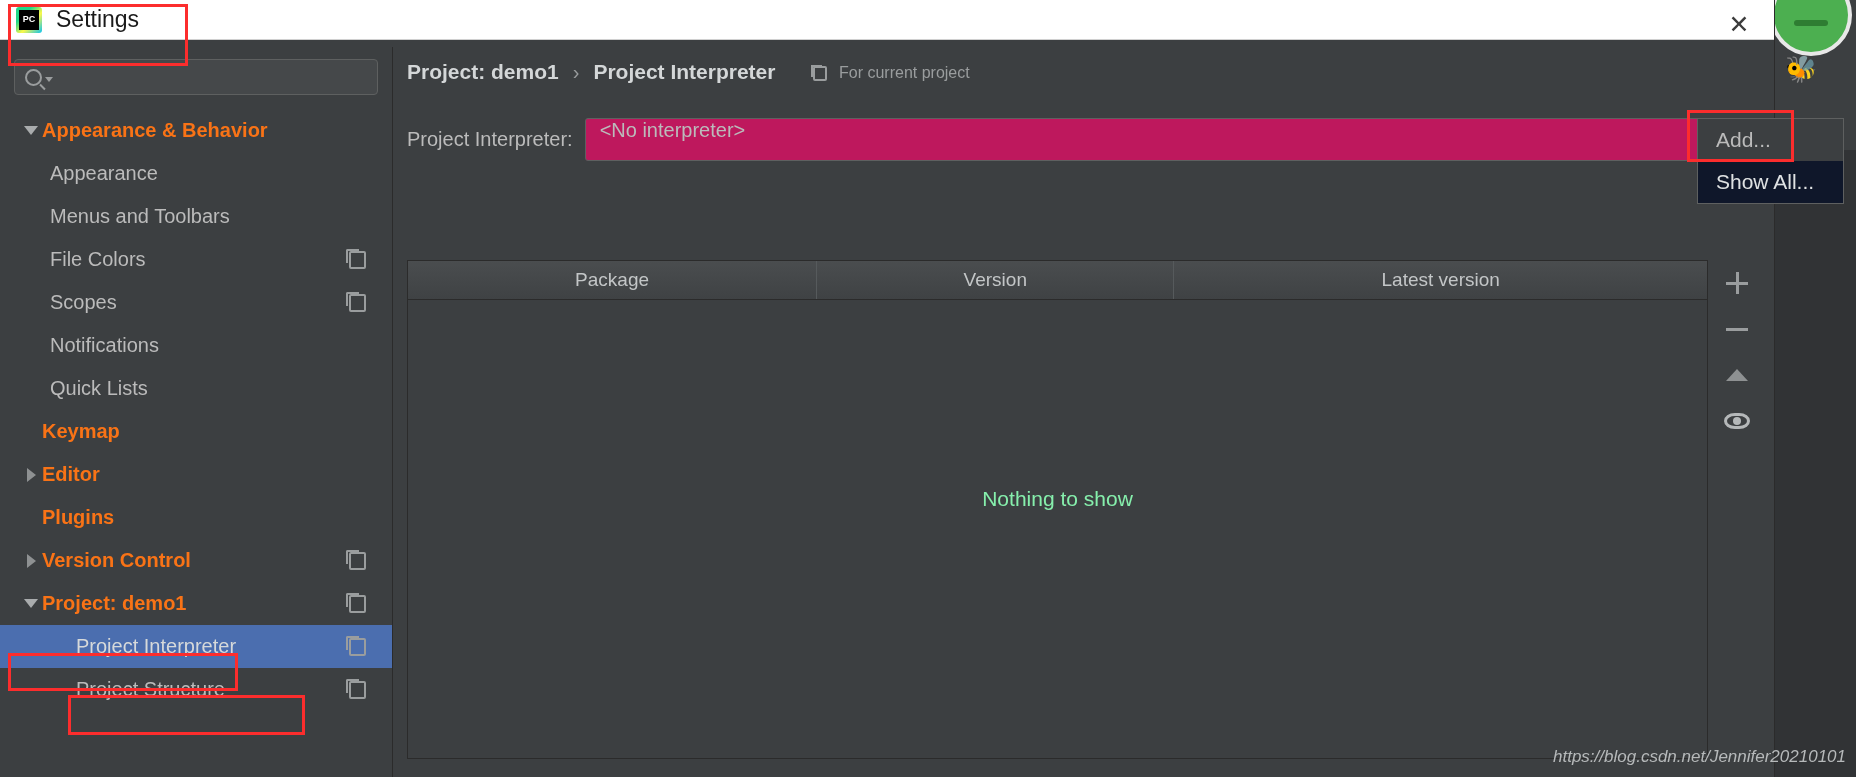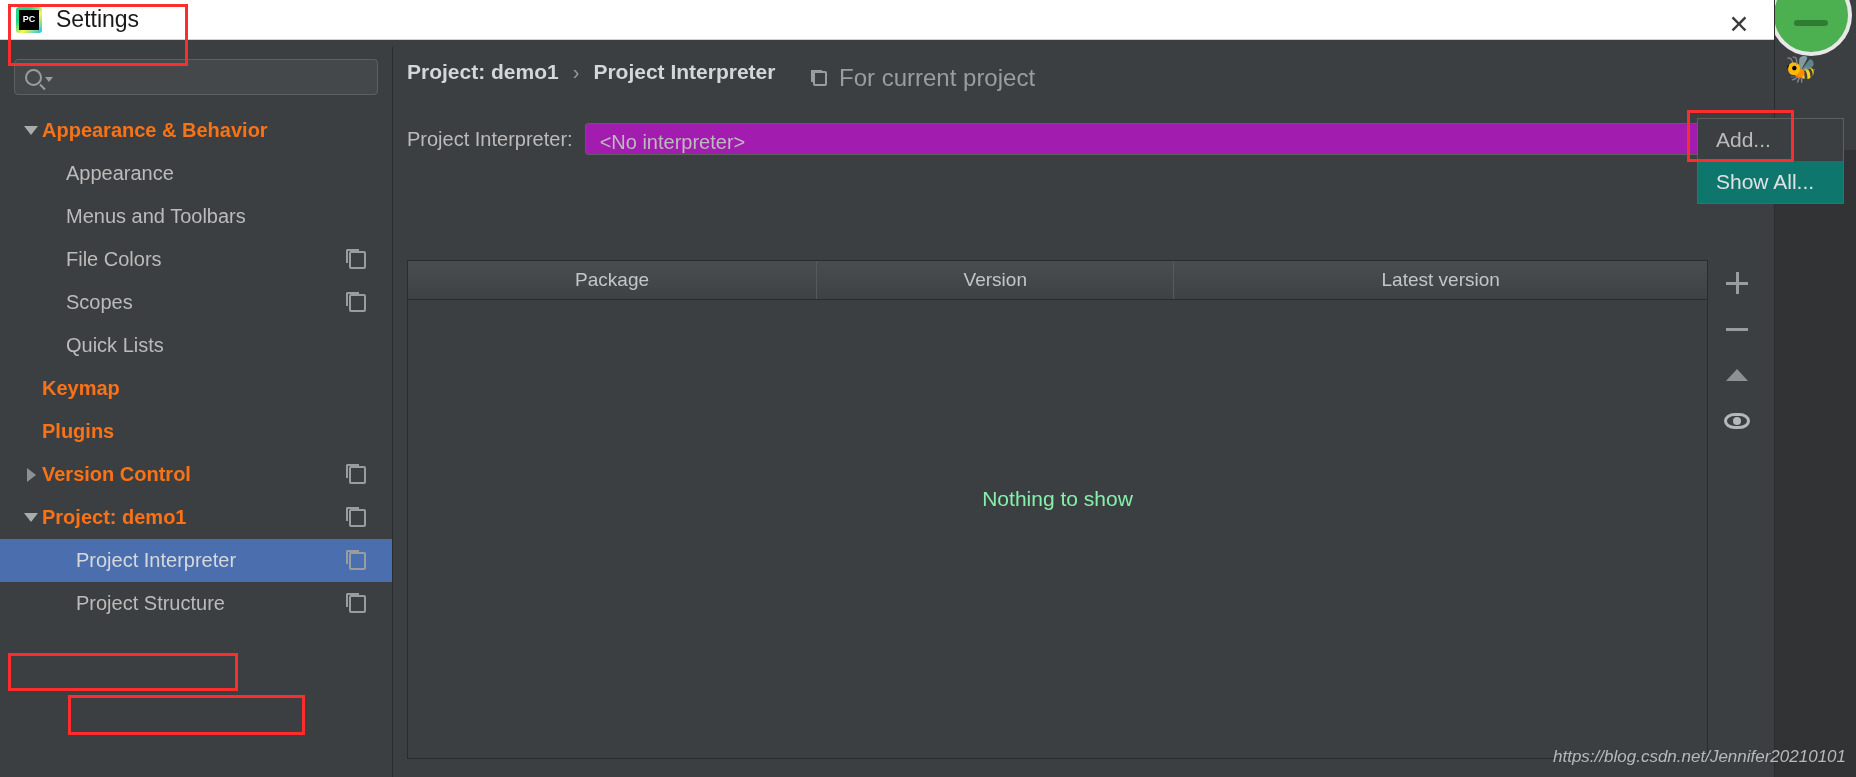--- a/index.html
+++ b/index.html
@@ -252,7 +252,7 @@
     left: 420px; top: 17px;
     display: flex;
     align-items: center;
-    font-size: 24px;
+    font-size: 16px;
     color: #9a9d9e;
     white-space: nowrap;
   }

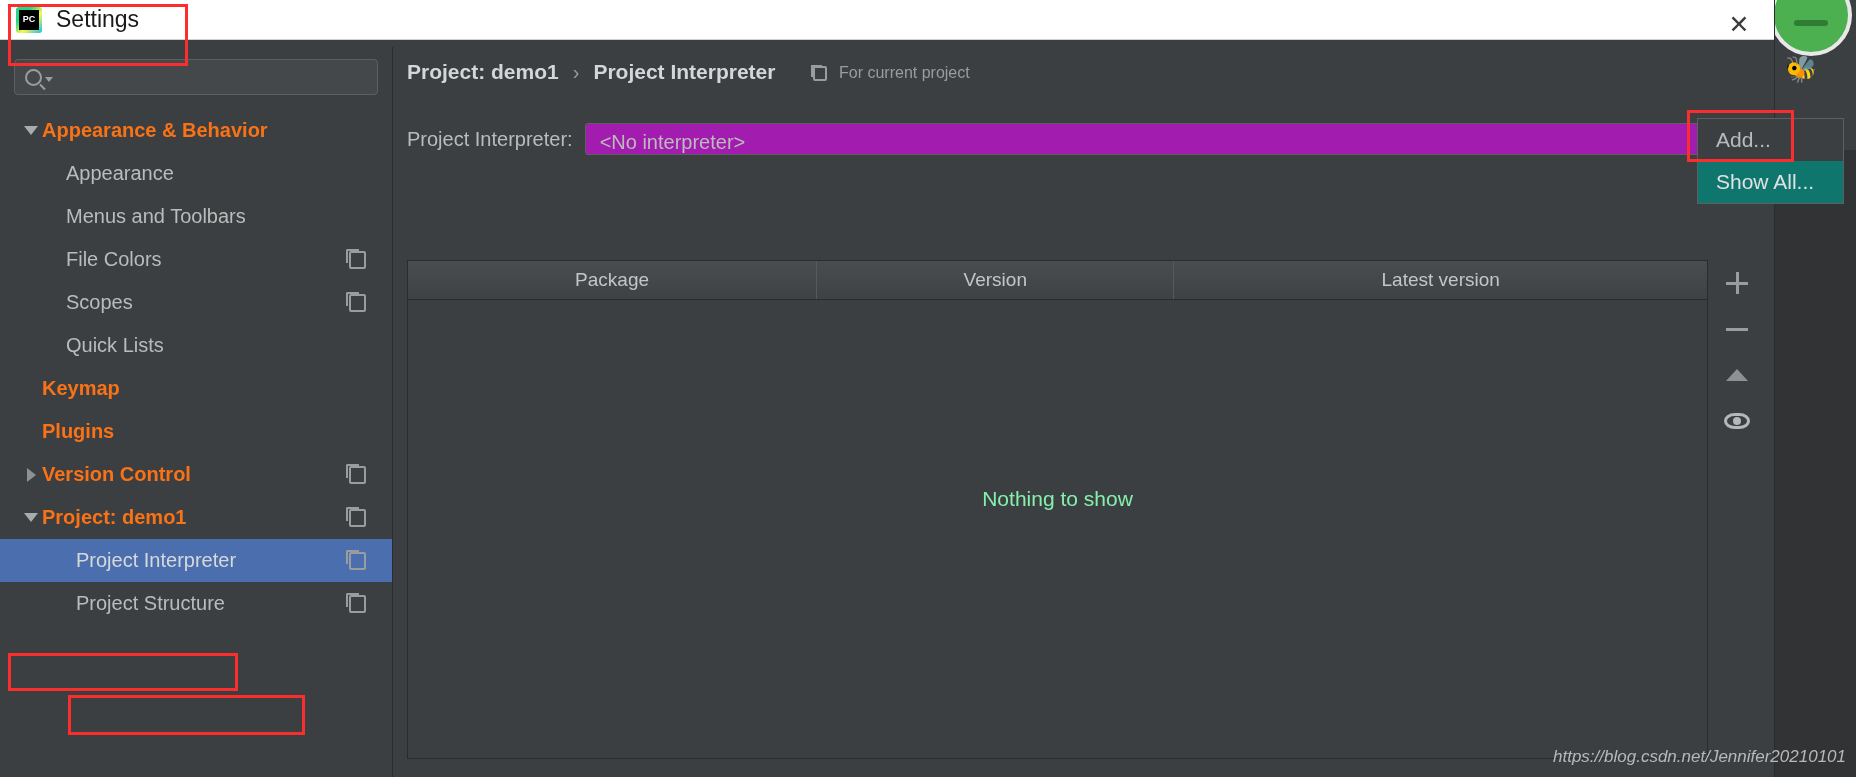--- a/index.html
+++ b/index.html
@@ -291,12 +291,12 @@
   }
   .combo {
     flex: 1 1 auto;
-    height: 32px;
-    background: #a21caf;
+    height: 43px;
+    background: #be185d;
     border: 1px solid #5e6060;
     border-radius: 3px;
     display: flex;
-    align-items: flex-end;
+    align-items: flex-start;
     position: relative;
     box-sizing: border-box;
     cursor: pointer;

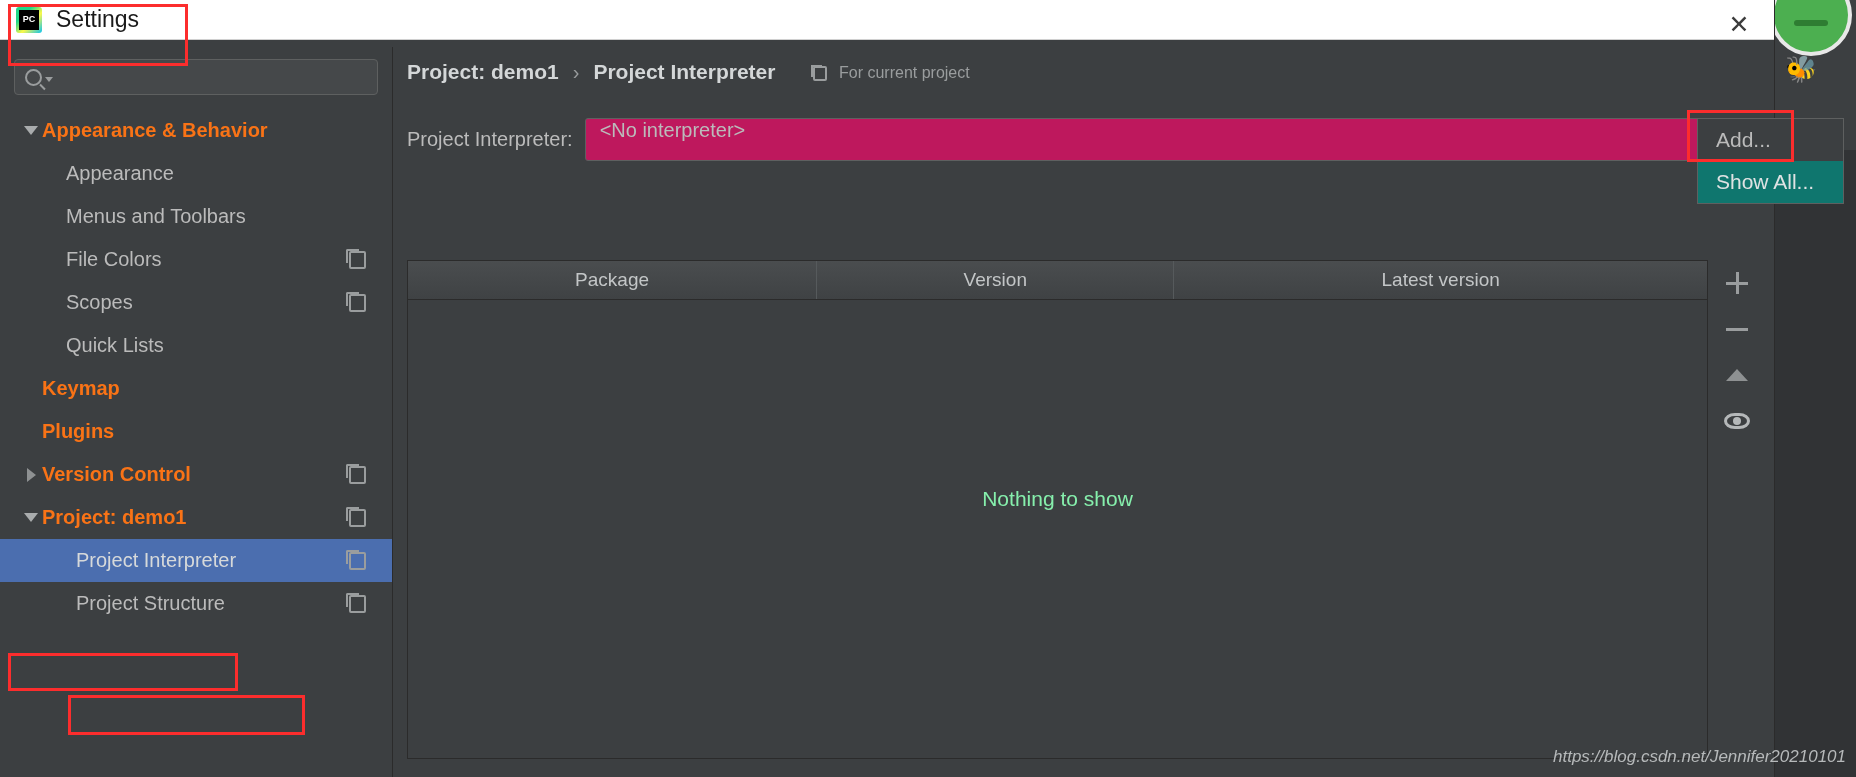--- a/index.html
+++ b/index.html
@@ -202,7 +202,7 @@
   }
   .tree-row.bold .tree-label { font-weight: bold; color: #f97316; }
   .tree-row.selected .tree-label { color: #d6d9da; }
-  .indent-1 { padding-left: 44px; }
+  .indent-1 { padding-left: 28px; }
   .indent-2 { padding-left: 54px; }
   .copy-icon {
     position: absolute;

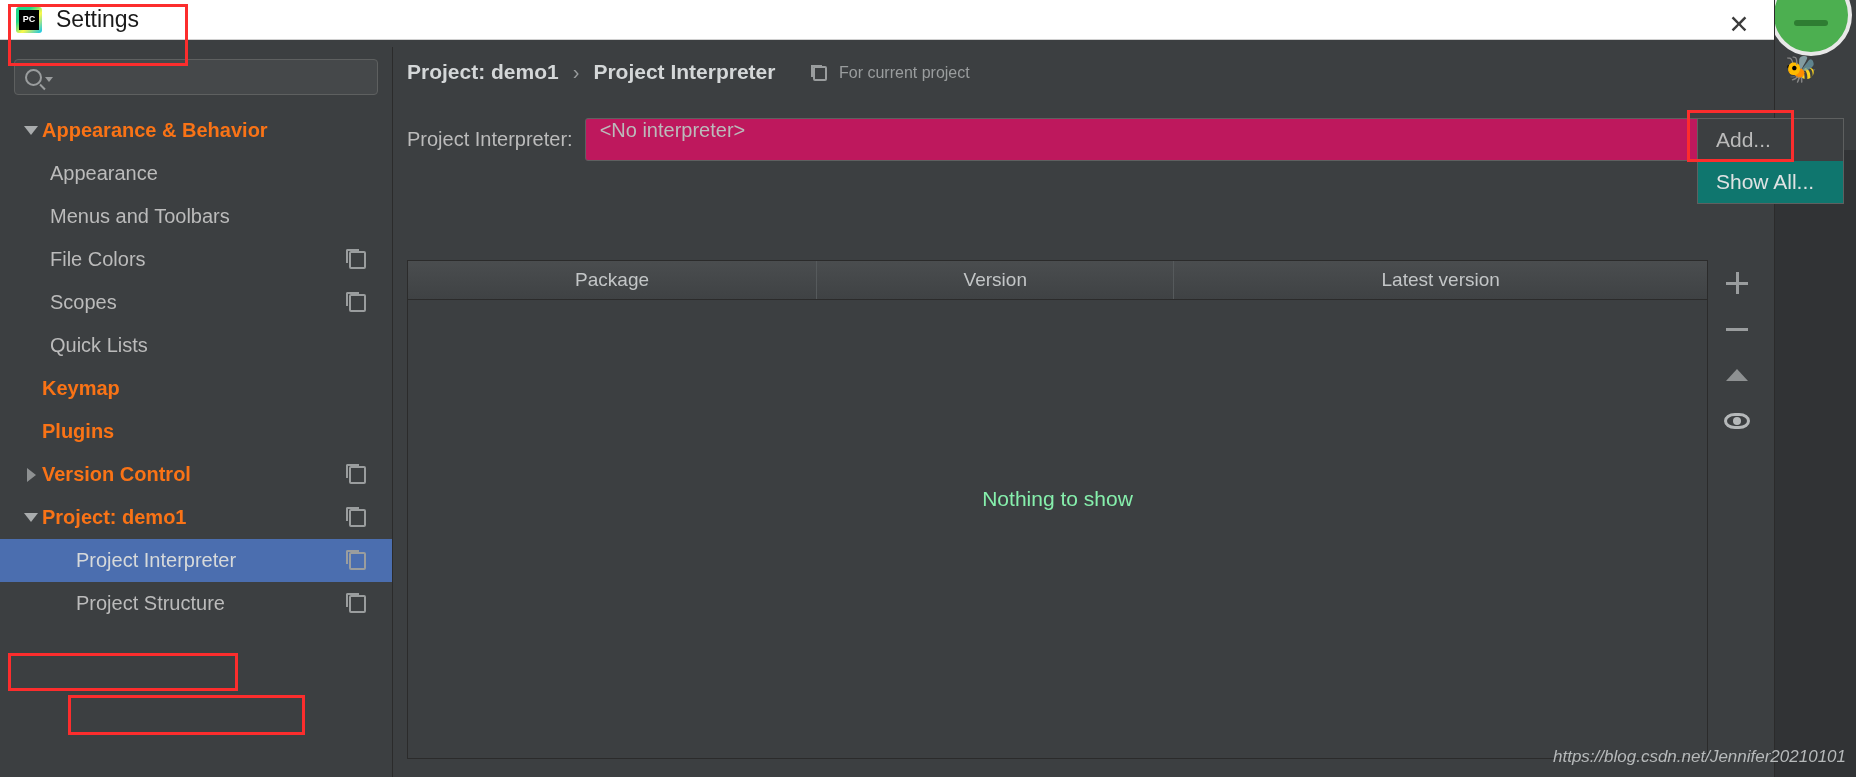--- a/index.html
+++ b/index.html
@@ -336,7 +336,7 @@
     cursor: pointer;
     box-sizing: border-box;
   }
-  .popup-item.highlight { background: #0f766e; color: #dfe2e3; }
+  .popup-item.highlight { background: #0f172a; color: #dfe2e3; }
 
   
   .table-wrap {

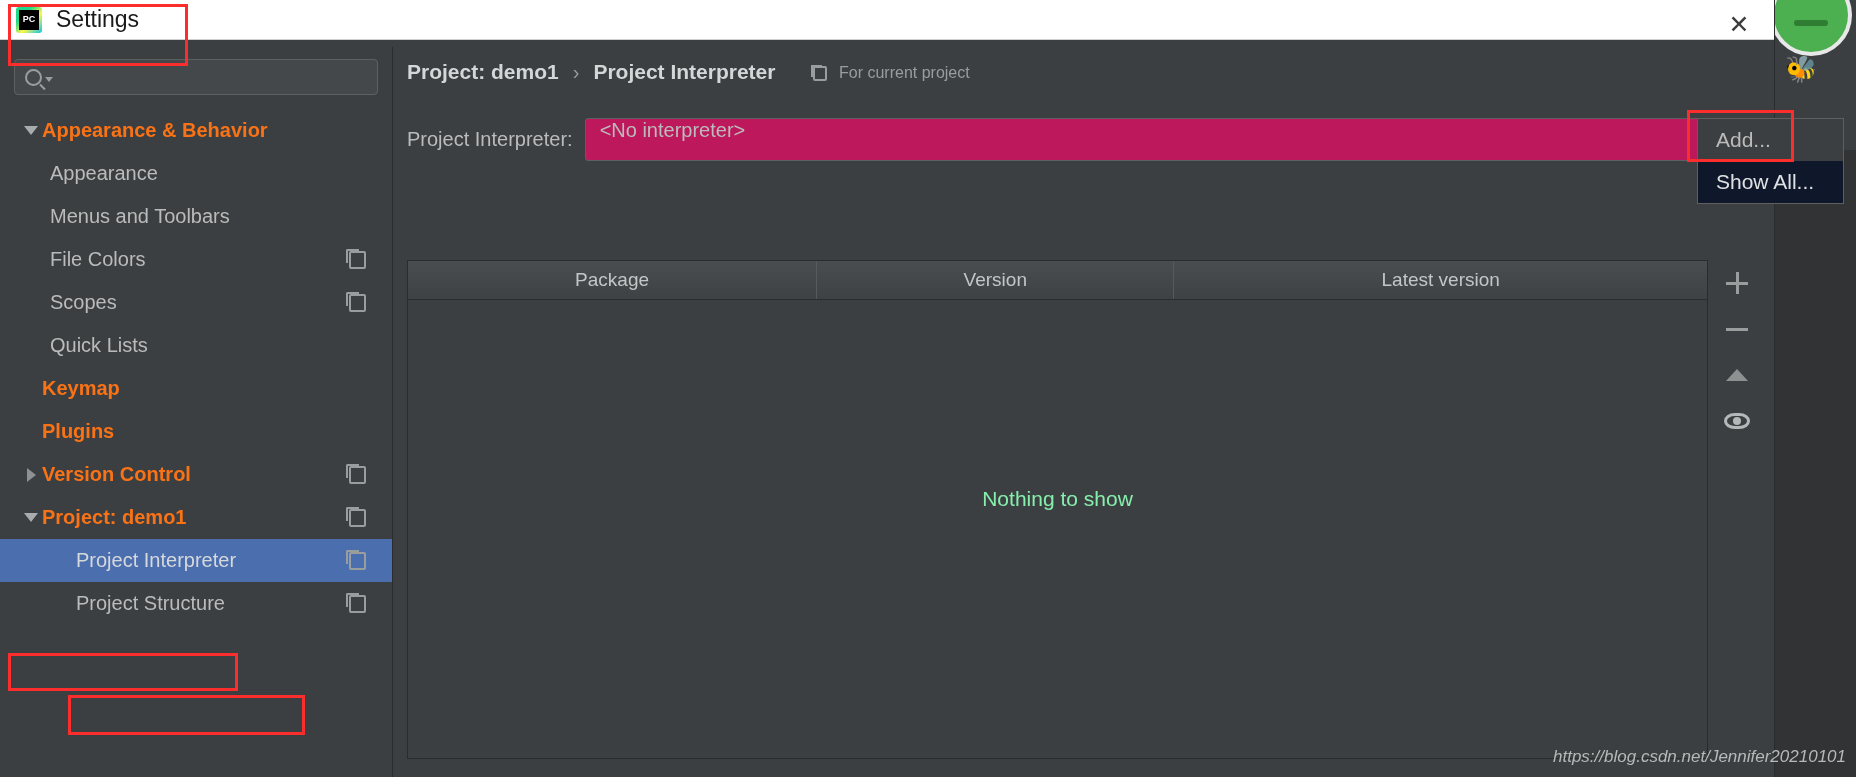--- a/index.html
+++ b/index.html
@@ -510,6 +510,10 @@
             </div>
             <div class="tree-row indent-1">
               <span class="arrow"></span>
+              <span class="tree-label">Notifications</span>
+            </div>
+            <div class="tree-row indent-1">
+              <span class="arrow"></span>
               <span class="tree-label">Quick Lists</span>
             </div>
             <div class="tree-row bold">

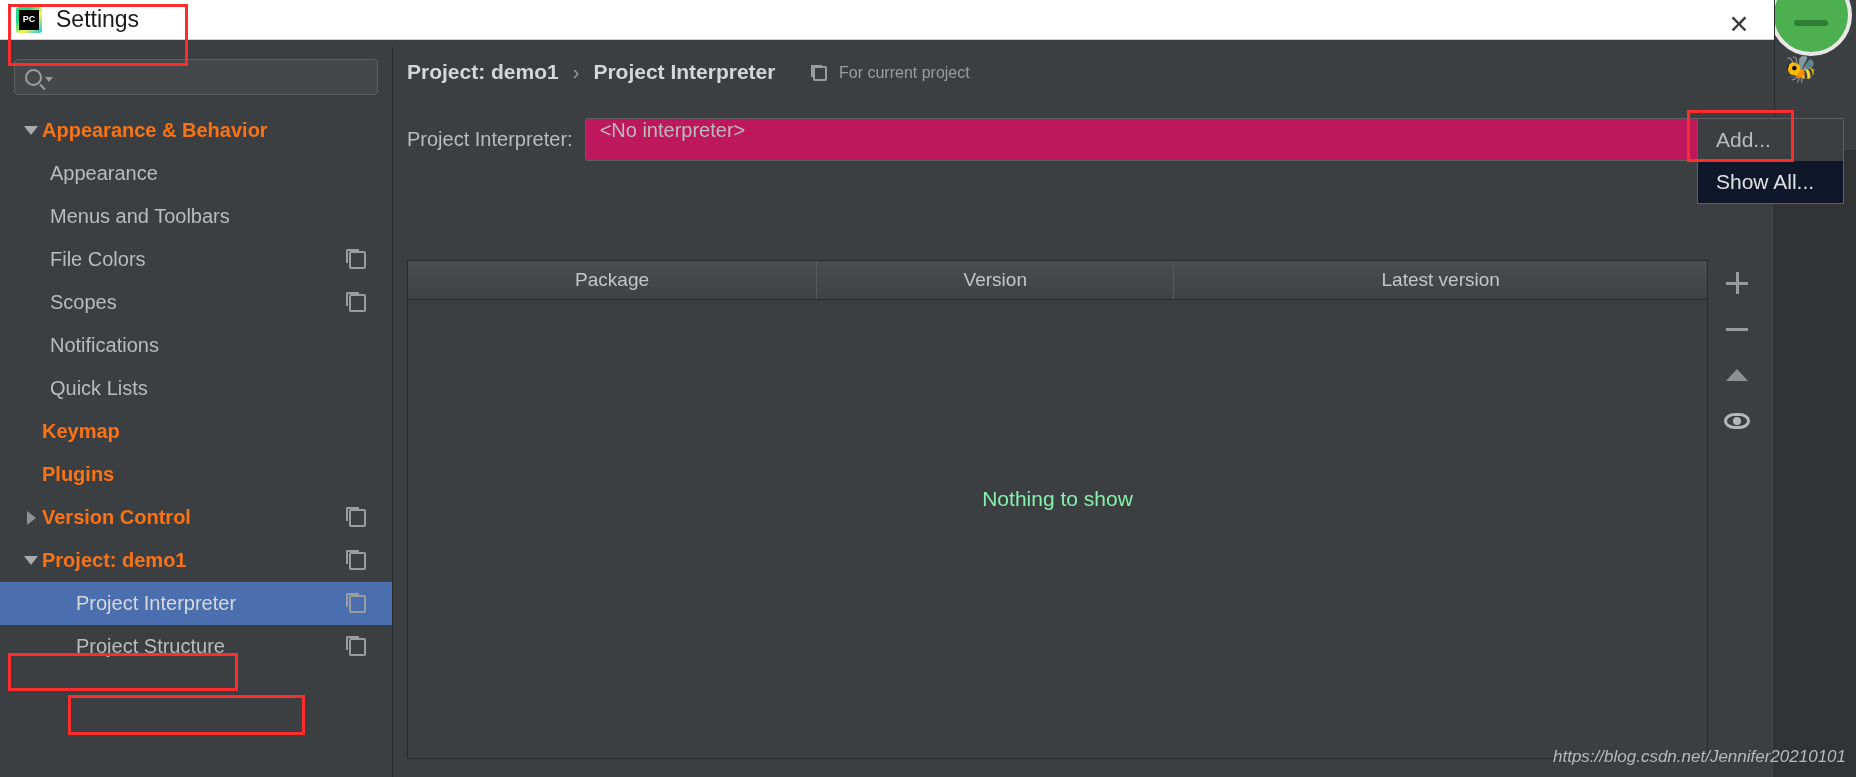--- a/index.html
+++ b/index.html
@@ -521,6 +521,12 @@
               <span class="tree-label">Keymap</span>
             </div>
             <div class="tree-row bold">
+              <span class="arrow">
+                <span class="right"></span>
+              </span>
+              <span class="tree-label">Editor</span>
+            </div>
+            <div class="tree-row bold">
               <span class="arrow"></span>
               <span class="tree-label">Plugins</span>
             </div>

